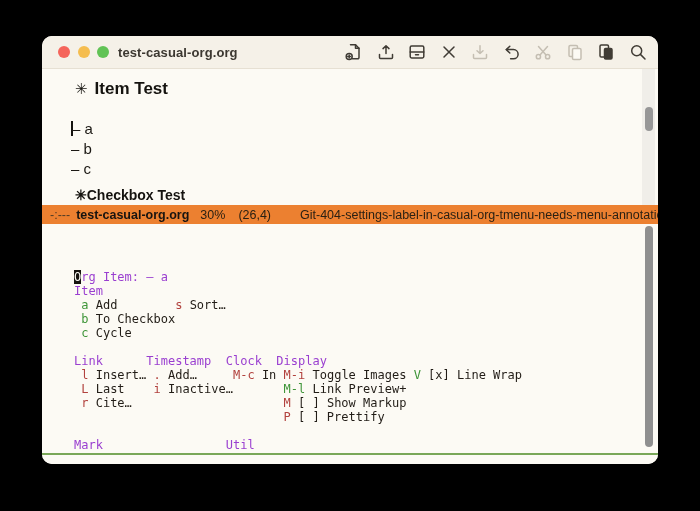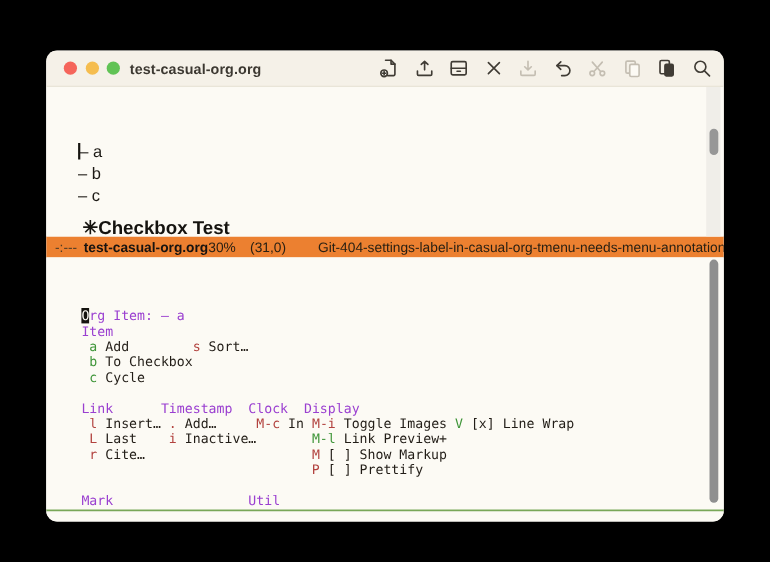--- a/index.html
+++ b/index.html
@@ -4,7 +4,7 @@
 <style>
   html,body{margin:0;padding:0;background:#000;width:700px;height:511px;overflow:hidden;
     font-family:"Liberation Sans",sans-serif;}
-  .window{position:absolute;left:42px;top:46px;width:616px;height:428px;border-radius:10px;
+  .window{position:absolute;left:42px;top:36px;width:616px;height:428px;border-radius:10px;
     background:#fcfaf4;overflow:hidden;box-shadow:0 0 0 1px rgba(0,0,0,.35);}
   
   .titlebar{position:relative;height:32px;background:#f5f1e8;border-bottom:1px solid #e6e0d3;

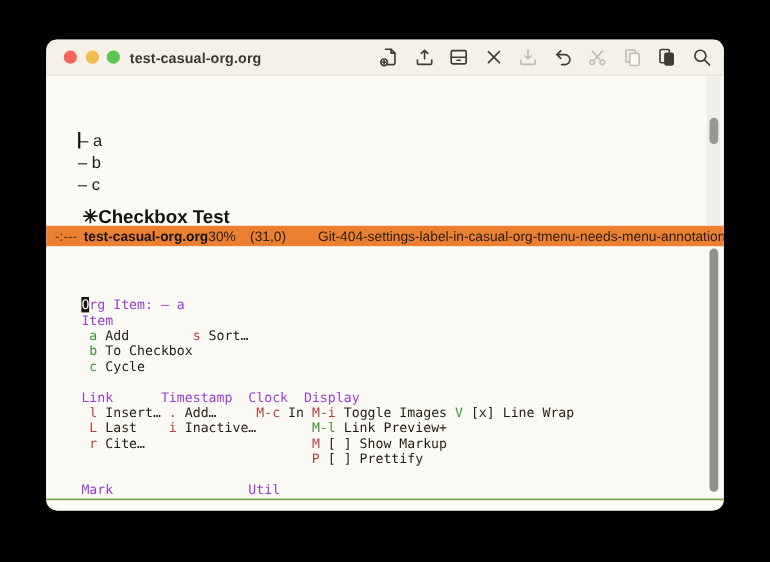--- a/index.html
+++ b/index.html
@@ -134,6 +134,7 @@
   </div>
 
   <div class="buffer">
+    <div class="org-heading"><span class="bullet">✳</span><span>Item Test</span></div>
     <div id="org-items">
         <div class="org-item" style="top: 51px;"><span class="cbar"></span>– a</div>
         <div class="org-item" style="top: 71px;">– b</div>

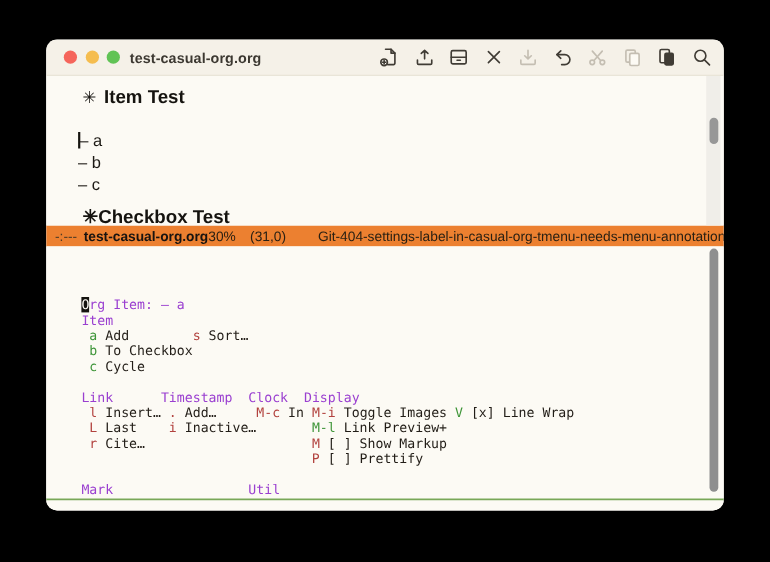--- a/index.html
+++ b/index.html
@@ -26,7 +26,7 @@
   .org-heading .bullet{font-weight:400;font-size:15px;margin-right:7px;}
   .org-item{position:absolute;left:29px;font-size:15px;color:#1c1914;}
   .cbar{display:inline-block;width:2px;height:15px;background:#15130f;vertical-align:-2px;margin-right:-1px;}
-  .partial-heading{position:absolute;left:33px;top:118px;font-size:17px;font-weight:700;color:#15130f;}
+  .partial-heading{position:absolute;left:33px;top:118px;font-size:14px;font-weight:700;color:#15130f;}
   .sb-track{position:absolute;right:3px;top:0;bottom:0;width:13px;background:#f0eeе9;background:#f0eee9;}
   .sb-thumb{position:absolute;right:5.5px;top:38px;width:8px;height:24px;border-radius:4px;background:#979797;}
   

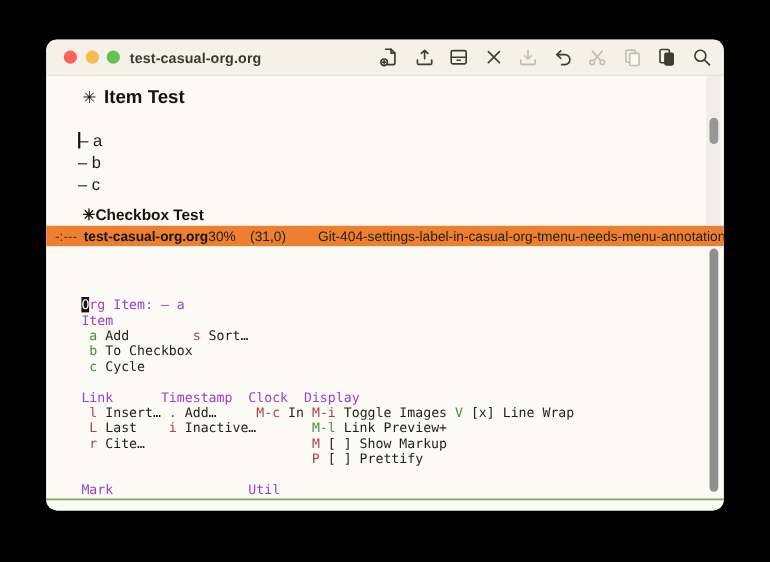--- a/index.html
+++ b/index.html
@@ -34,7 +34,7 @@
     font-size:12.5px;color:#2a2013;white-space:nowrap;overflow:hidden;padding-left:8px;}
   .ml-dashes{color:#4d3a26;}
   .ml-name{font-weight:700;color:#171310;margin-left:6px;}
-  .ml-pct{}
+  .ml-pct{margin-left:11px;}
   .ml-pos{margin-left:13px;}
   .ml-vc{margin-left:29px;}
   

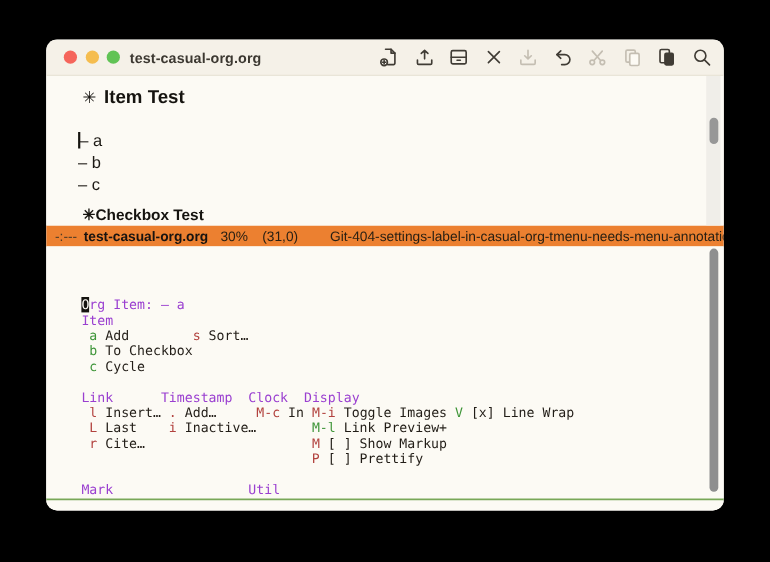--- a/index.html
+++ b/index.html
@@ -149,7 +149,7 @@
     <span class="ml-dashes">-:---</span>
     <span class="ml-name">test-casual-org.org</span>
     <span class="ml-pct">30%</span>
-    <span class="ml-pos">(31,0)</span>
+    <span class="ml-pos">(26,4)</span>
     <span class="ml-vc">Git-404-settings-label-in-casual-org-tmenu-needs-menu-annotation</span>
   </div>
 

